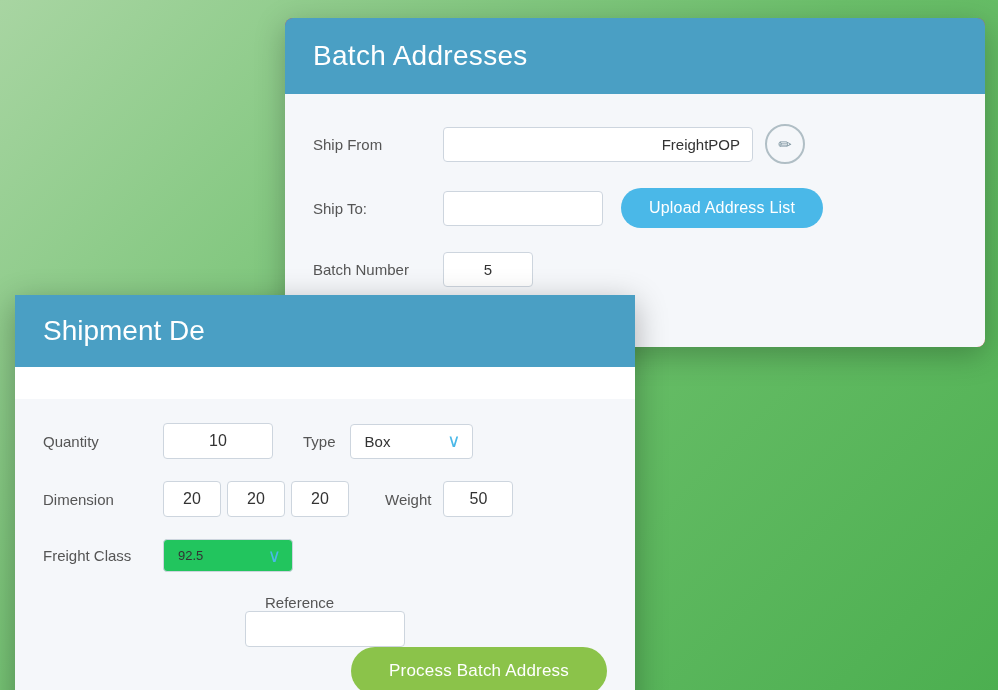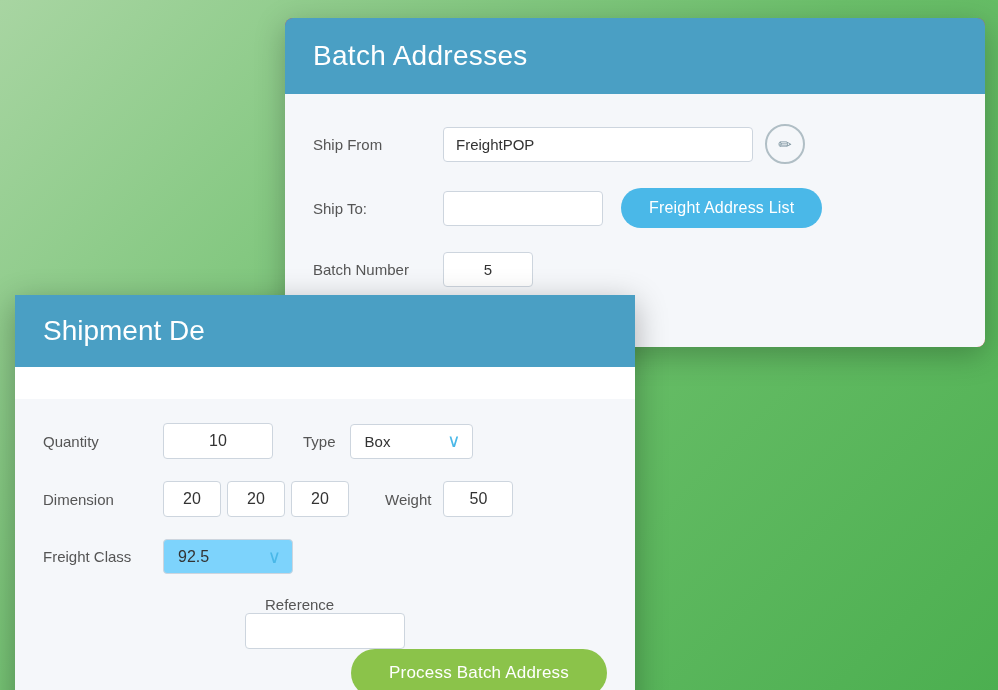--- a/index.html
+++ b/index.html
@@ -73,6 +73,7 @@
       color: #333;
       background: #fff;
       outline: none;
+      text-align: right;
     }
 
     .ship-from-input {

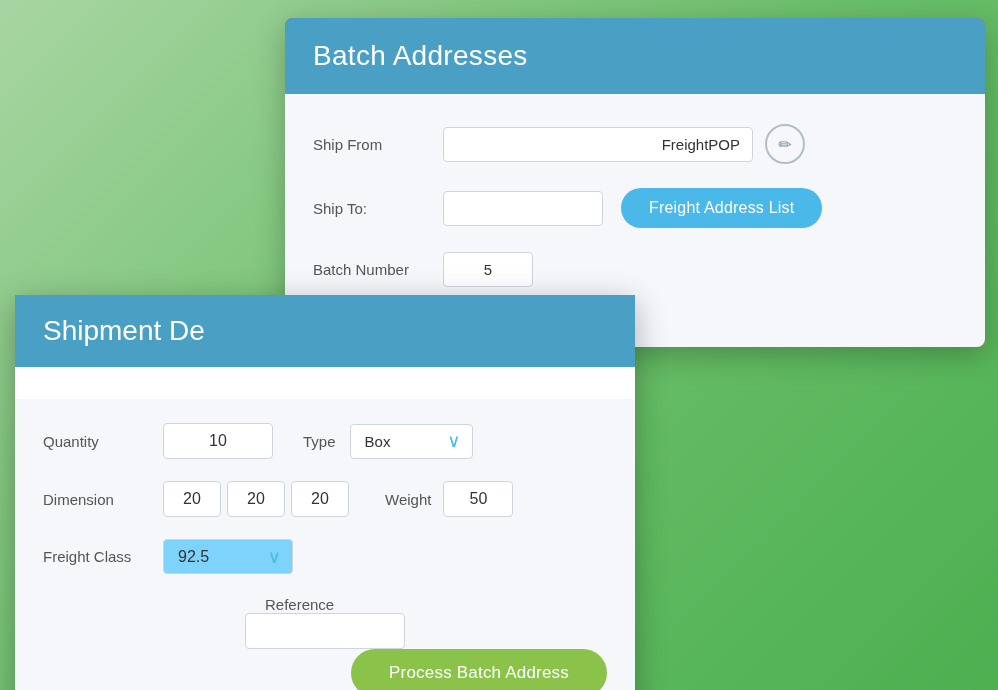--- a/index.html
+++ b/index.html
@@ -302,7 +302,7 @@
     <div class="form-row">
       <label class="form-label">Ship To:</label>
       <input class="form-input ship-to-input" type="text" style="">
-      <button class="upload-btn">Freight Address List</button>
+      <button class="upload-btn">Upload Address List</button>
     </div>
 
     <div class="form-row">

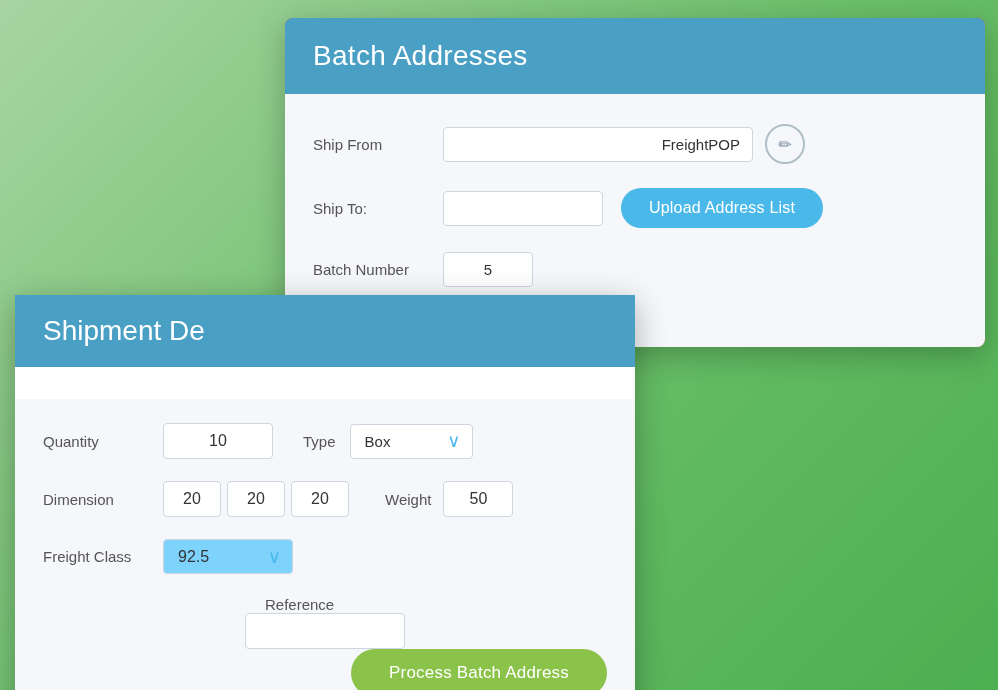--- a/index.html
+++ b/index.html
@@ -249,9 +249,9 @@
       border: 1.5px solid #cdd5de;
       border-radius: 4px;
       padding: 8px 44px 8px 14px;
-      font-size: 16px;
+      font-size: 13px;
       color: #333;
-      background: #7dd3fc;
+      background: #22c55e;
       appearance: none;
       -webkit-appearance: none;
       cursor: pointer;

